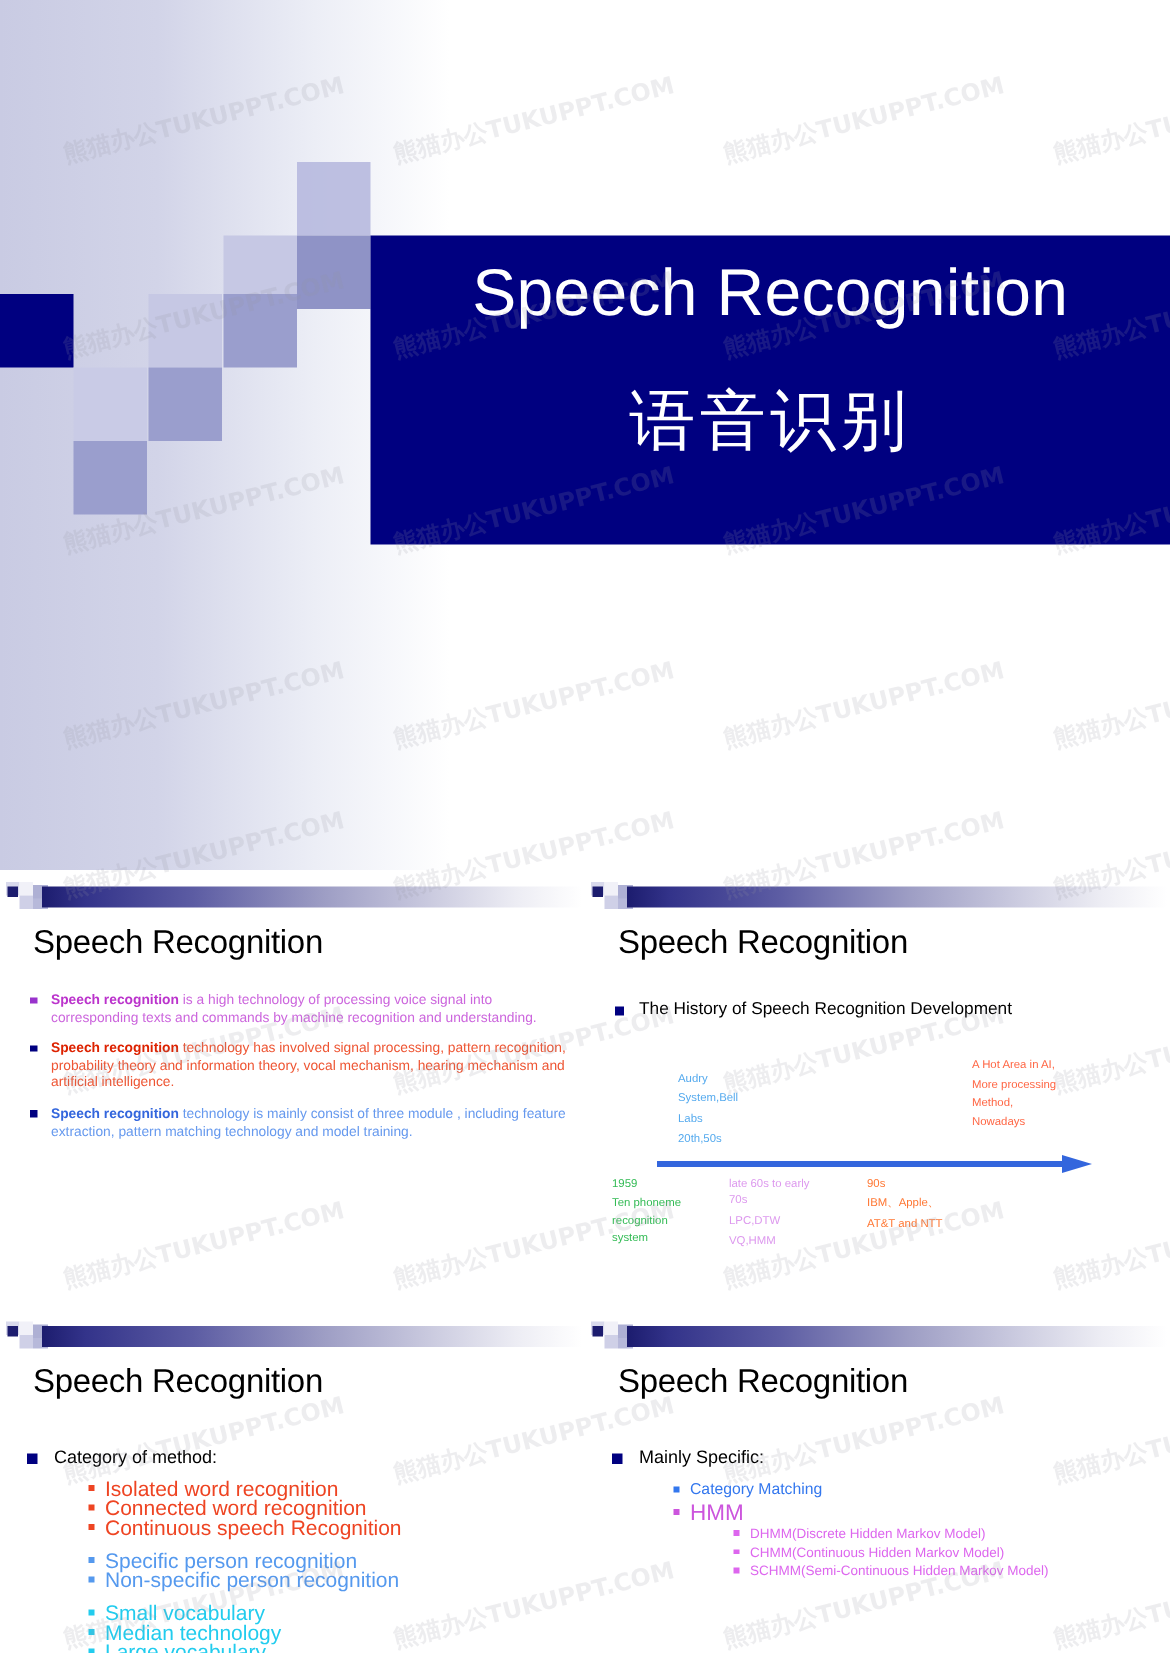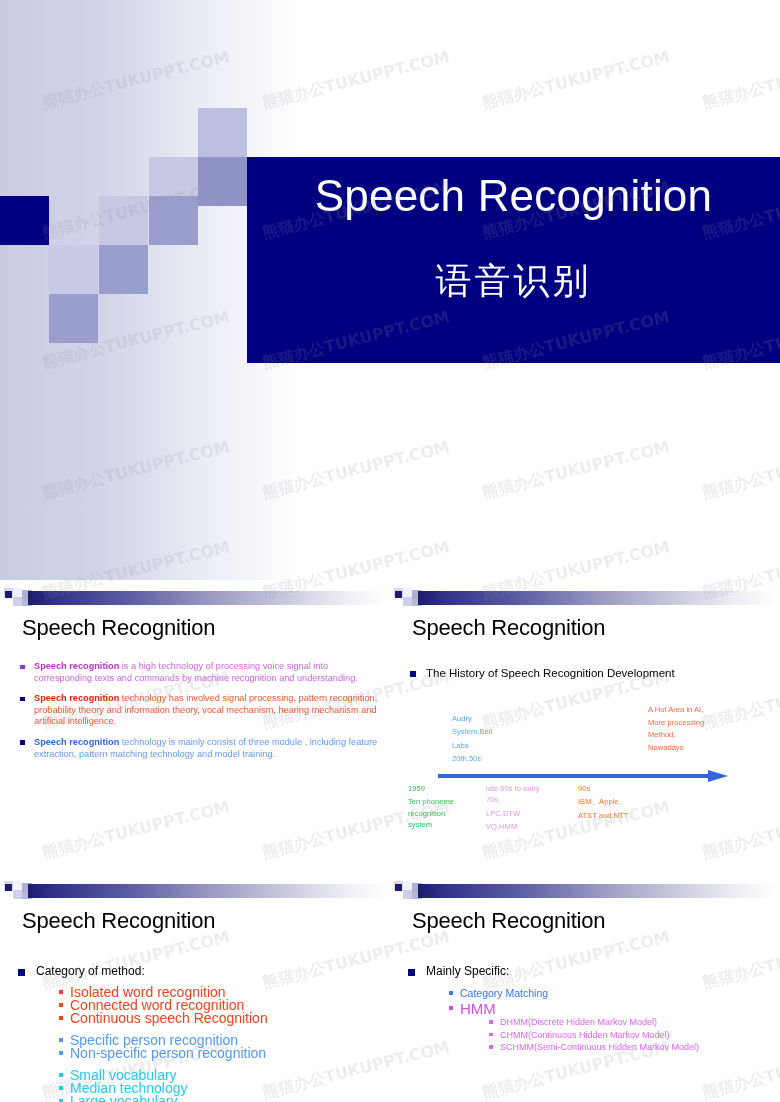--- a/index.html
+++ b/index.html
@@ -73,7 +73,7 @@
     width: 533px;
     text-align: center;
     color: #ffffff;
-    font-size: 36px;
+    font-size: 44px;
     line-height: 52px;
     font-weight: 400;
     font-family: "DejaVu Sans", "Liberation Sans", sans-serif;

